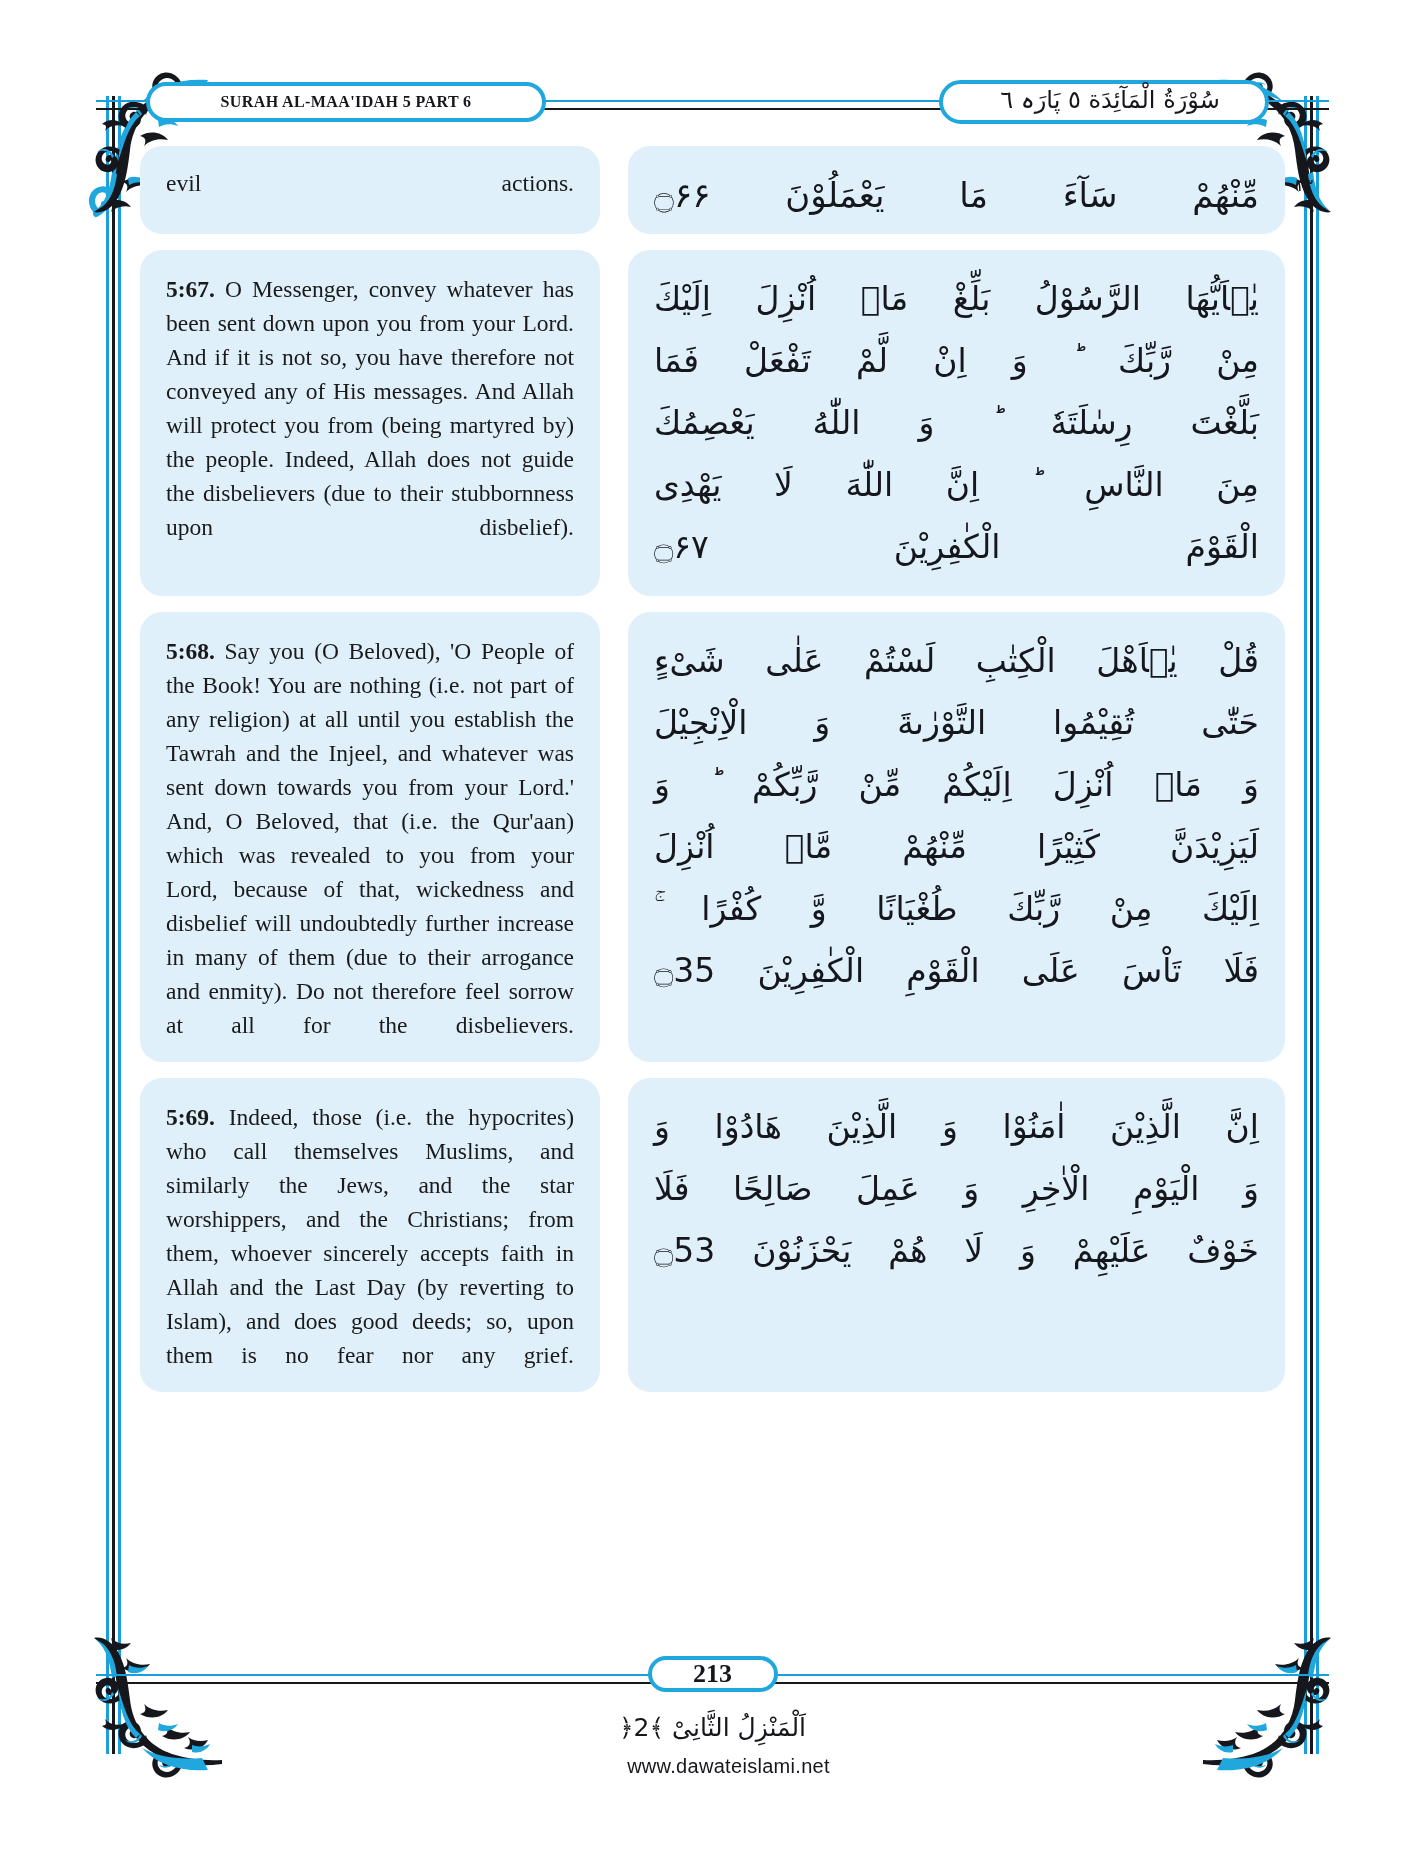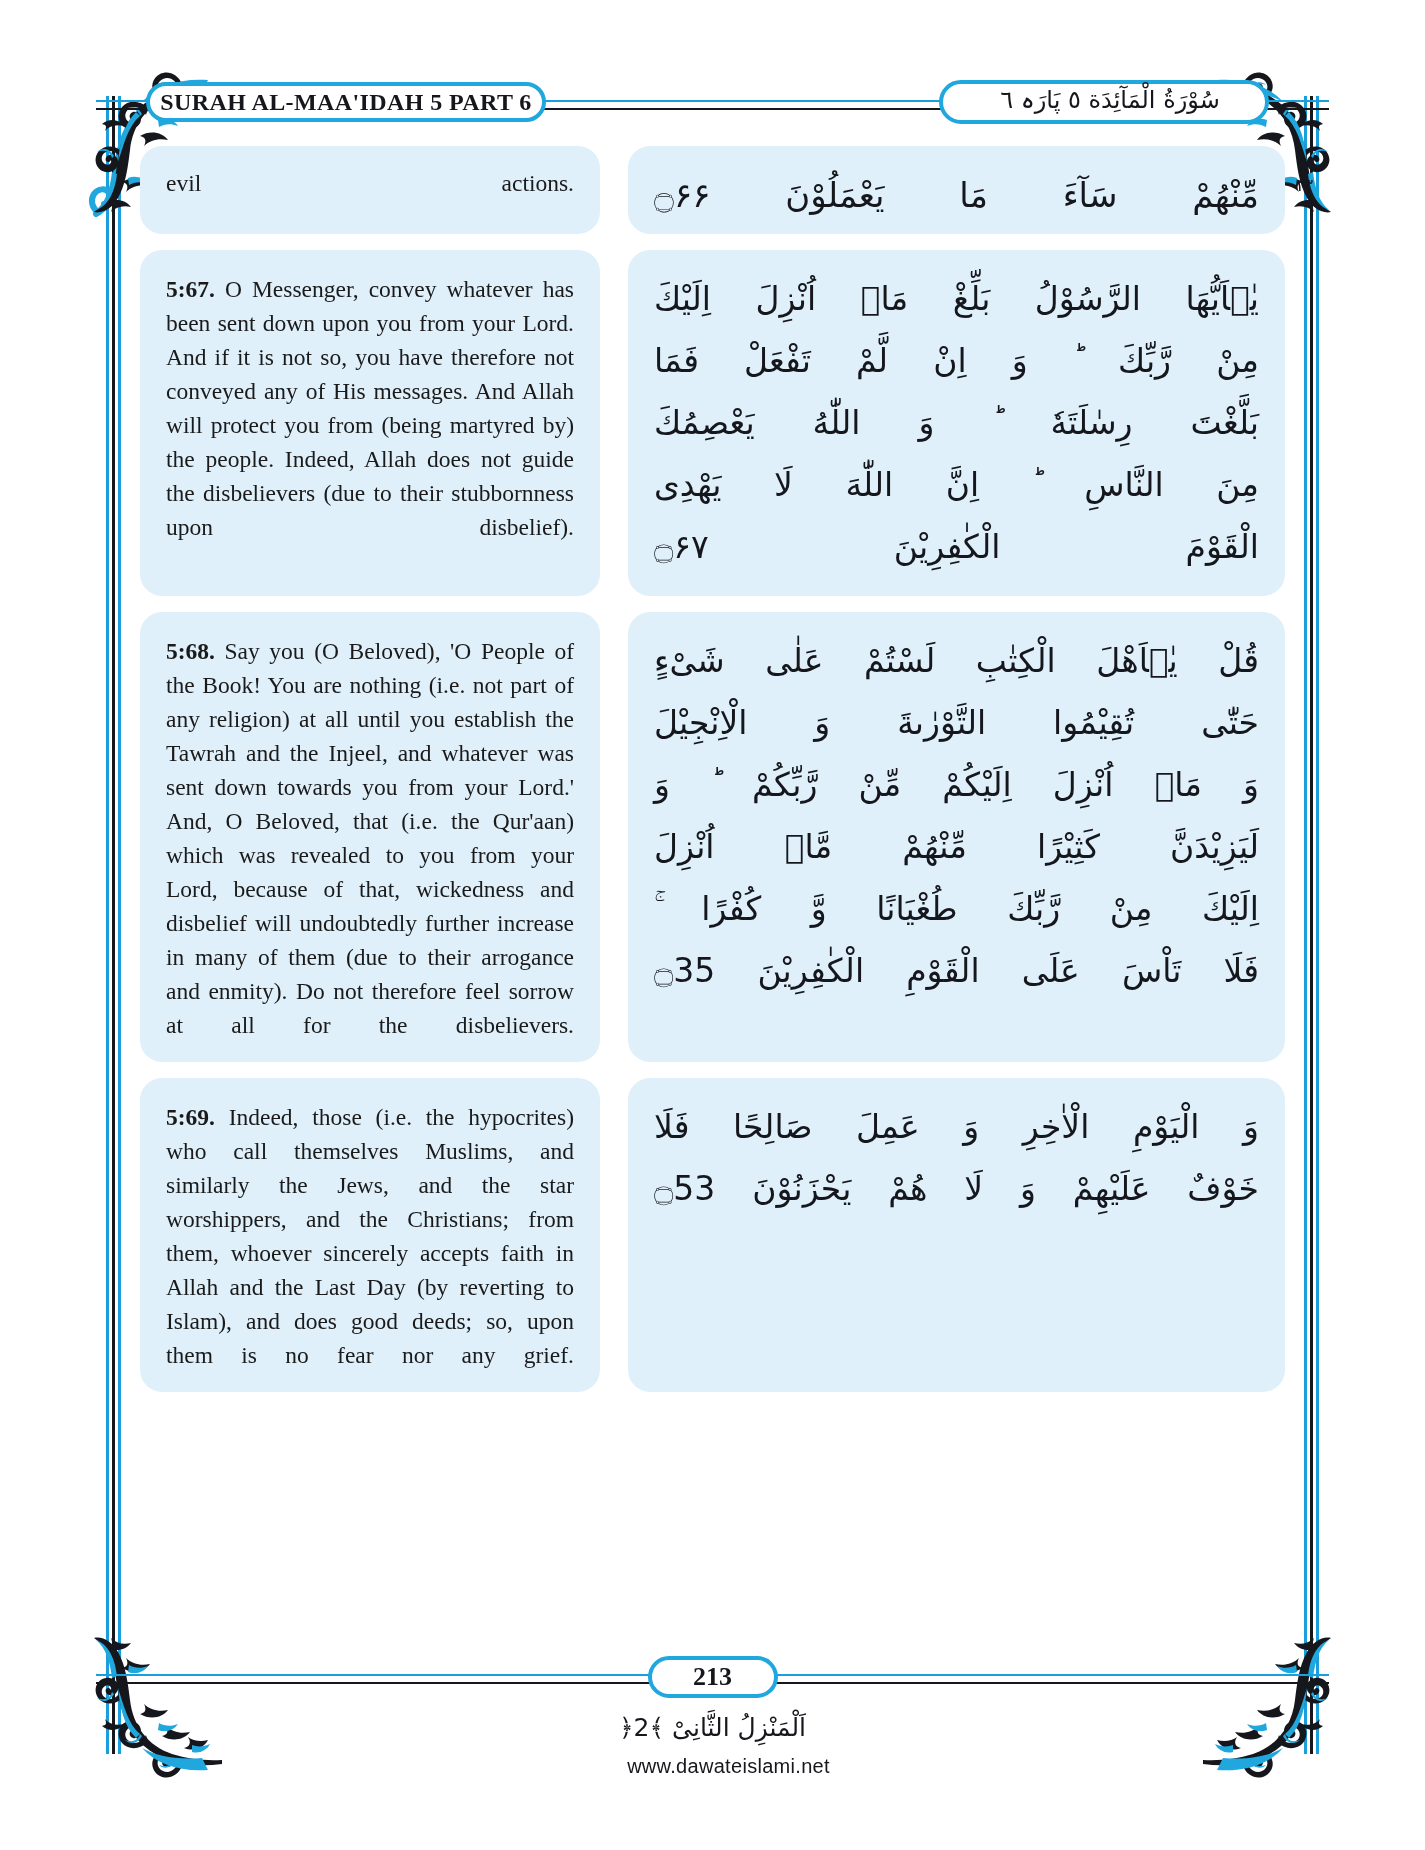--- a/index.html
+++ b/index.html
@@ -69,7 +69,7 @@
   #title-pill .txt {
     font-family: "Liberation Serif", serif;
     font-weight: bold;
-    font-size: 24px;
+    font-size: 16px;
     letter-spacing: .4px;
     color: #16171c;
     white-space: nowrap;

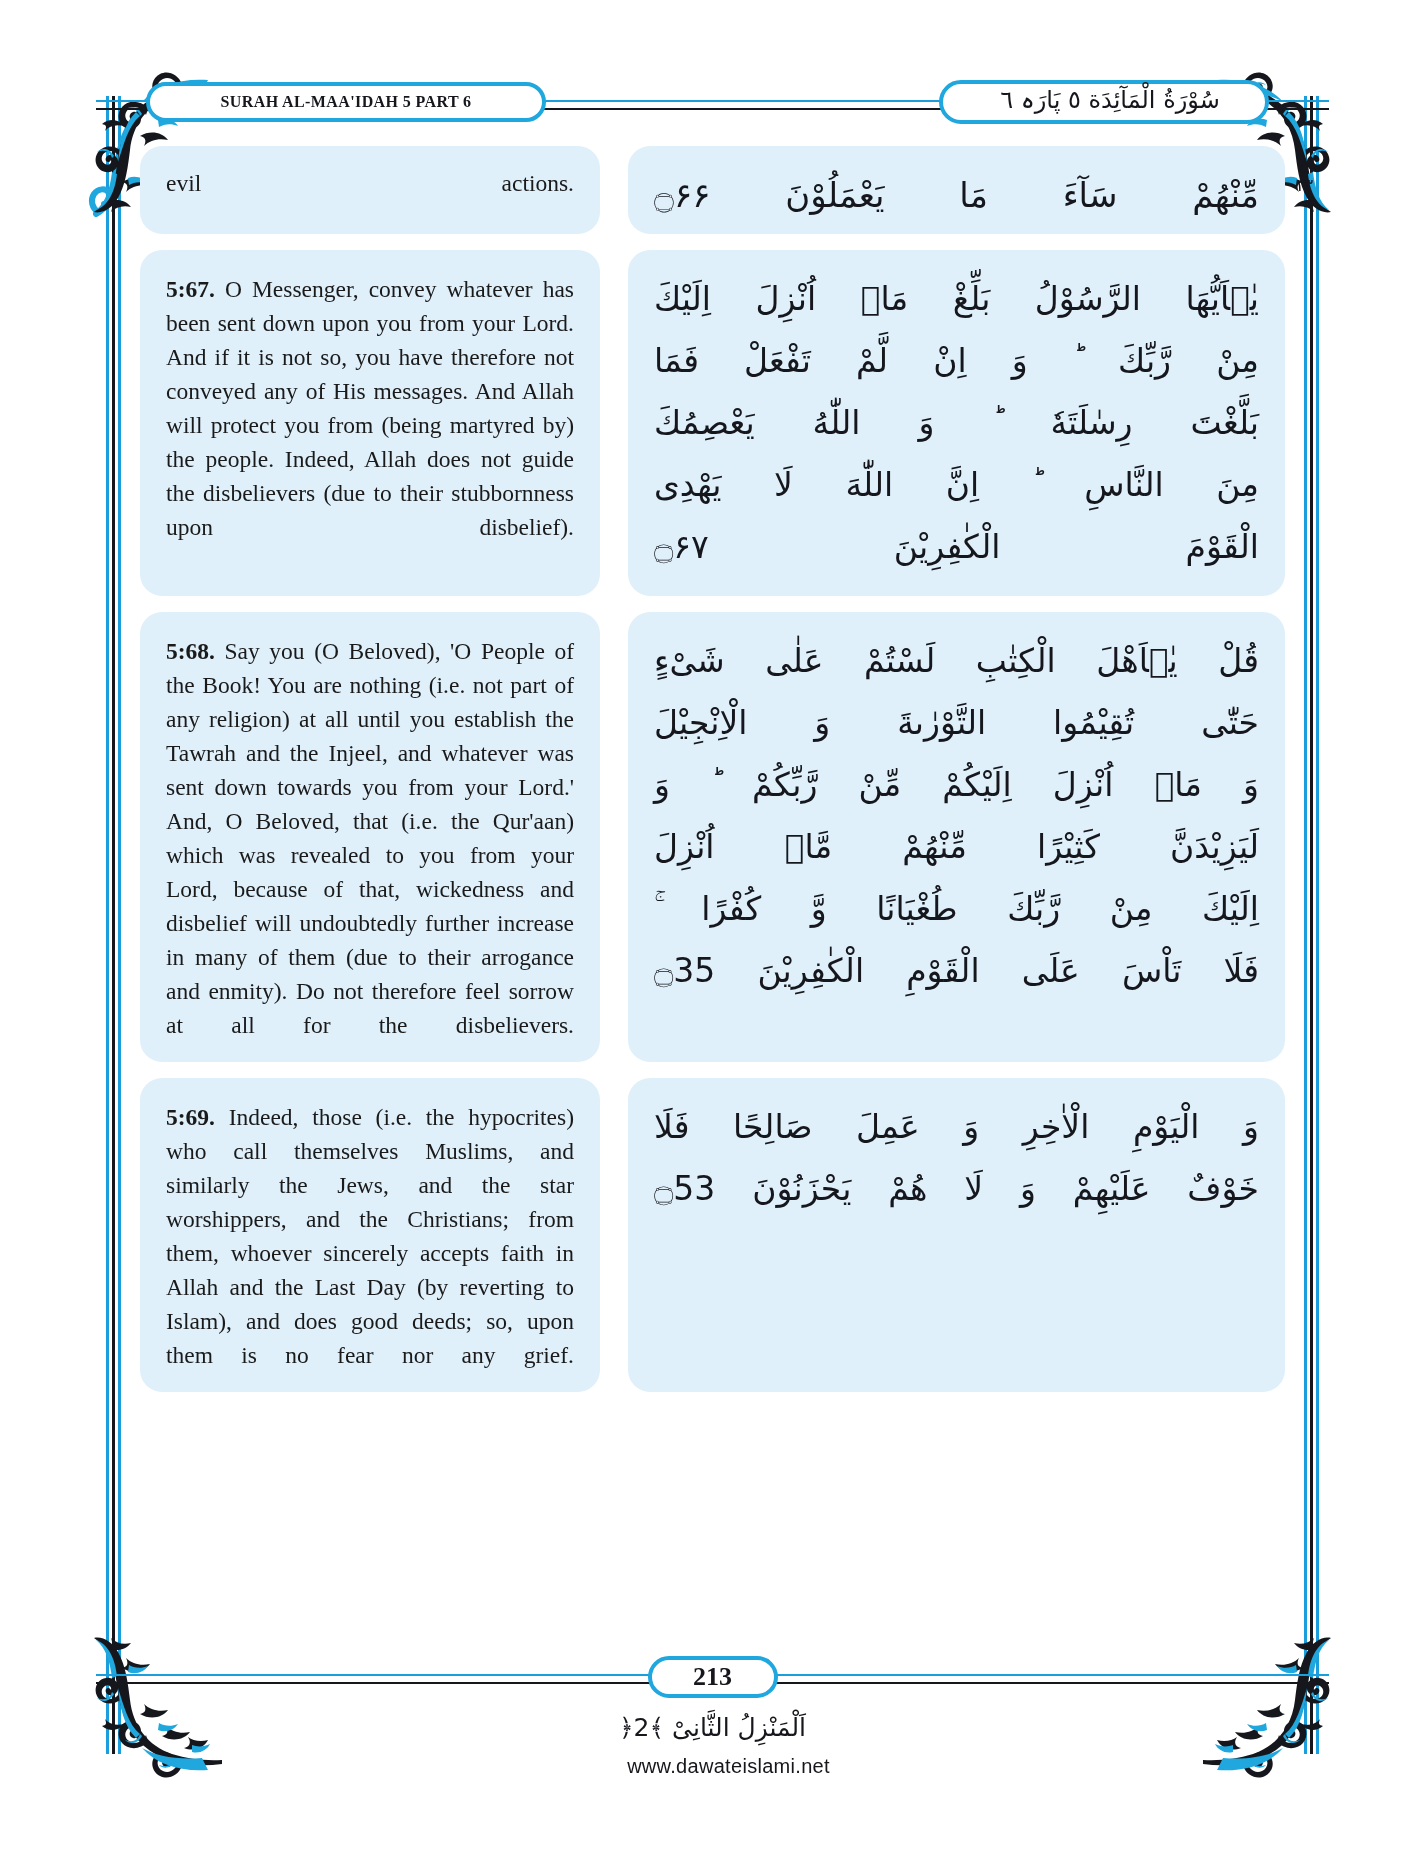--- a/index.html
+++ b/index.html
@@ -389,6 +389,7 @@
       <div class="row" id="row-3">
         <div class="cell eng last"><span class="vnum">5:69.</span><span> Indeed, those (i.e. the hypocrites) who call themselves Muslims, and similarly the Jews, and the star worshippers, and the Christians; from them, whoever sincerely accepts faith in Allah and the Last Day (by reverting to Islam), and does good deeds; so, upon them is no fear nor any grief.</span></div>
         <div class="cell ara">
+          <span class="ln">اِنَّ الَّذِيْنَ اٰمَنُوْا وَ الَّذِيْنَ هَادُوْا وَ</span>
           <span class="ln">وَ الْيَوْمِ الْاٰخِرِ وَ عَمِلَ صَالِحًا فَلَا</span>
           <span class="ln">خَوْفٌ عَلَيْهِمْ وَ لَا هُمْ يَحْزَنُوْنَ ۝53</span>
         </div>

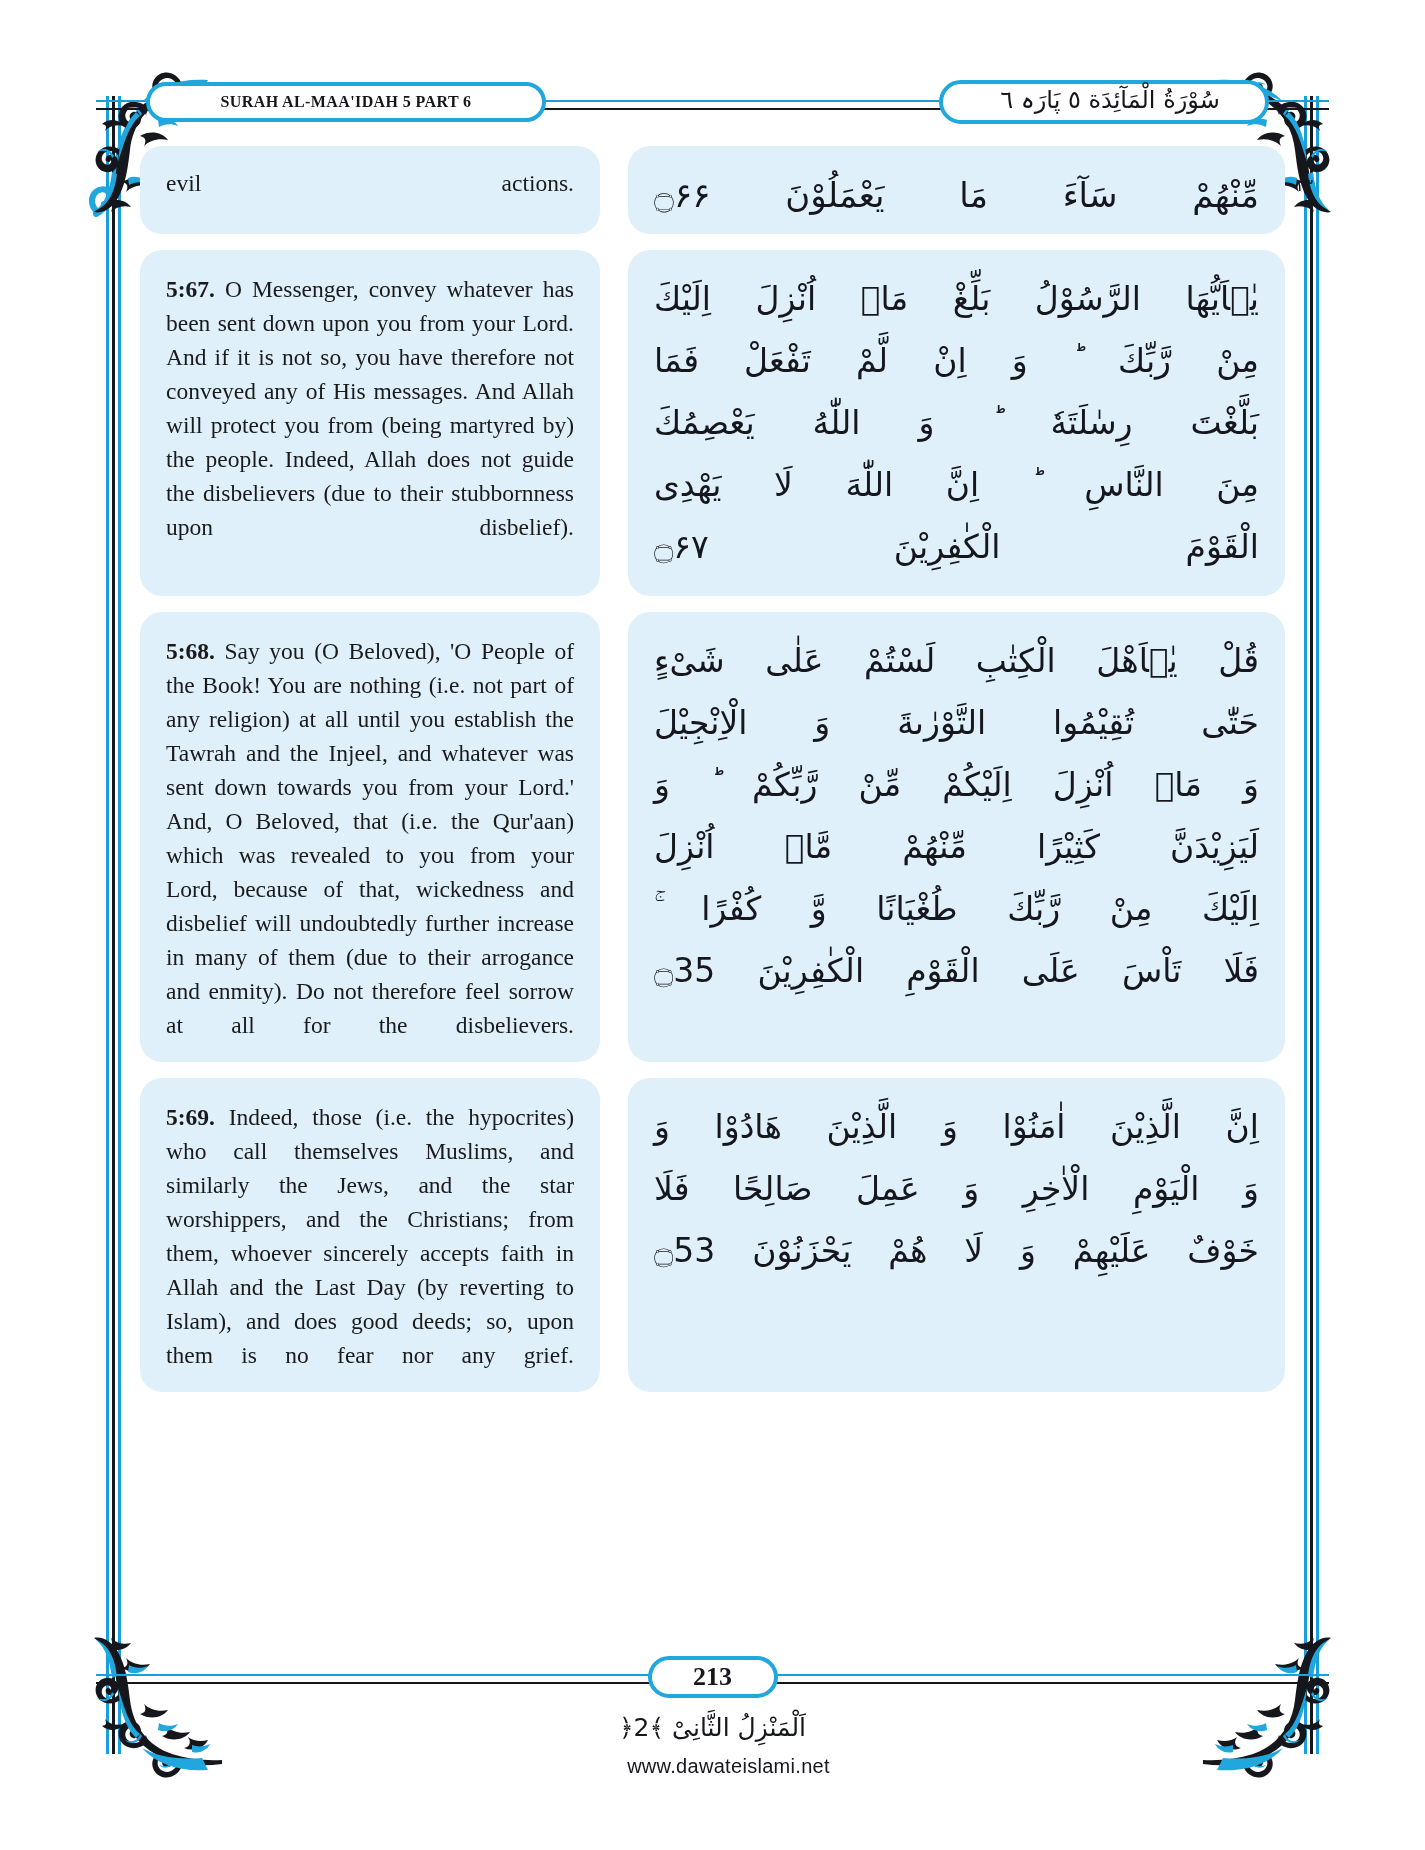--- a/index.html
+++ b/index.html
@@ -184,7 +184,7 @@
     transform: translateX(-50%);
     width: 130px;
     top: -4px;
-    height: 42px;
+    height: 36px;
   }
   #page-pill .txt {
     font-weight: bold;

